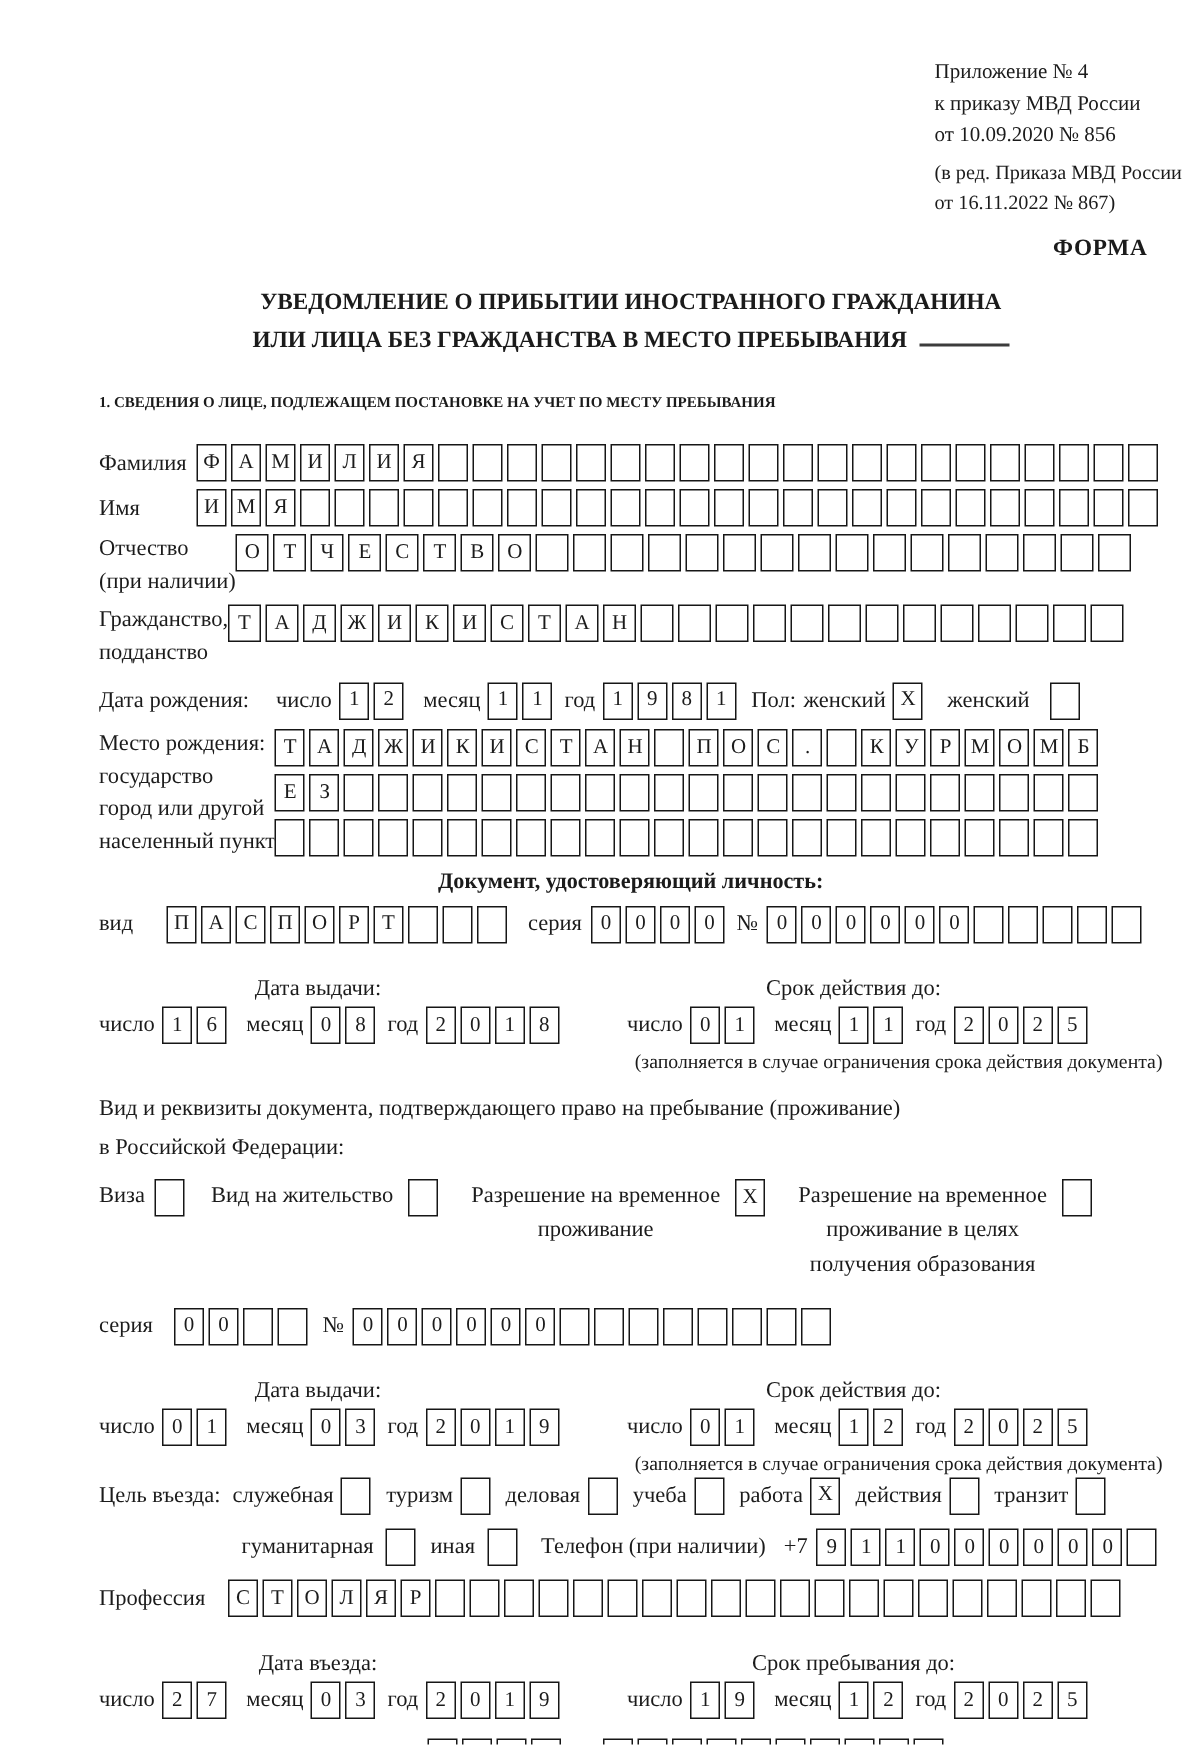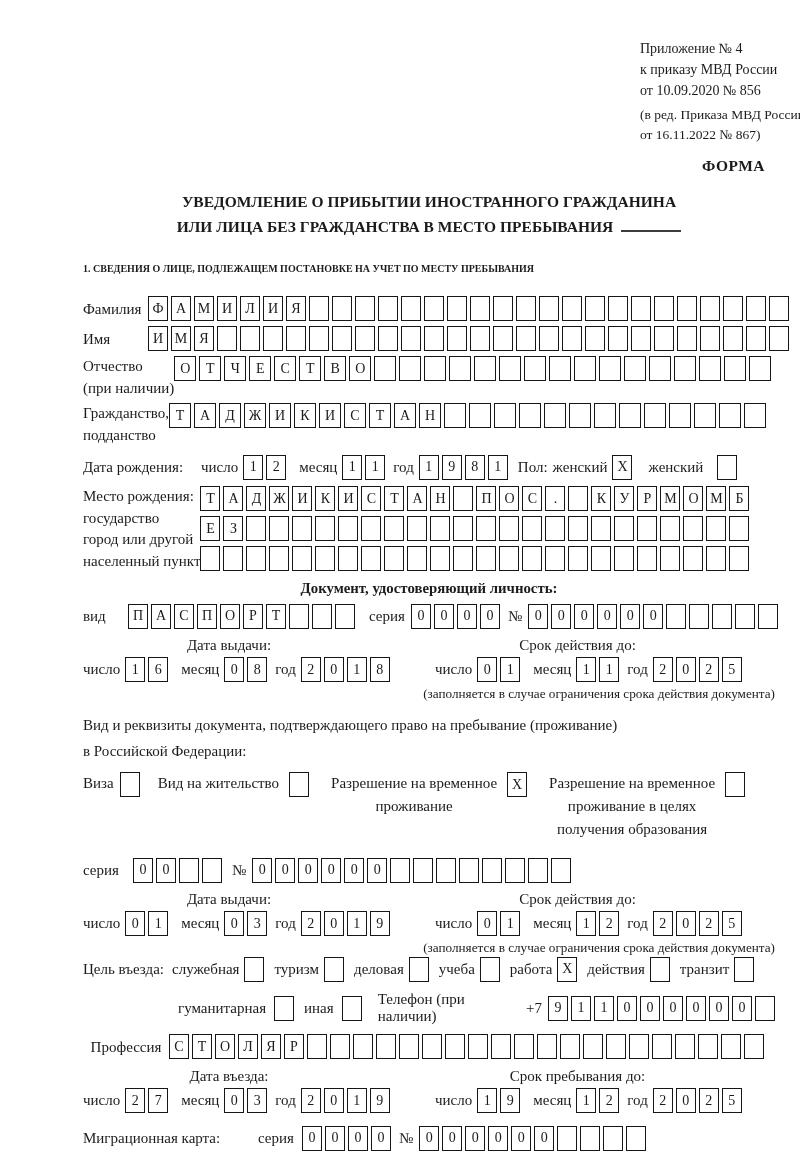--- a/index.html
+++ b/index.html
@@ -11,7 +11,7 @@
     font-size:15px;
     overflow:hidden;
   }
-  .page { width:800px; height:1163px; padding:38px 25px 16px 83px; overflow:hidden; }
+  .page { width:800px; height:1163px; padding:38px 25px 16px 66px; overflow:hidden; }
 
   
   .hdr { margin-left:557px; width:180px; }

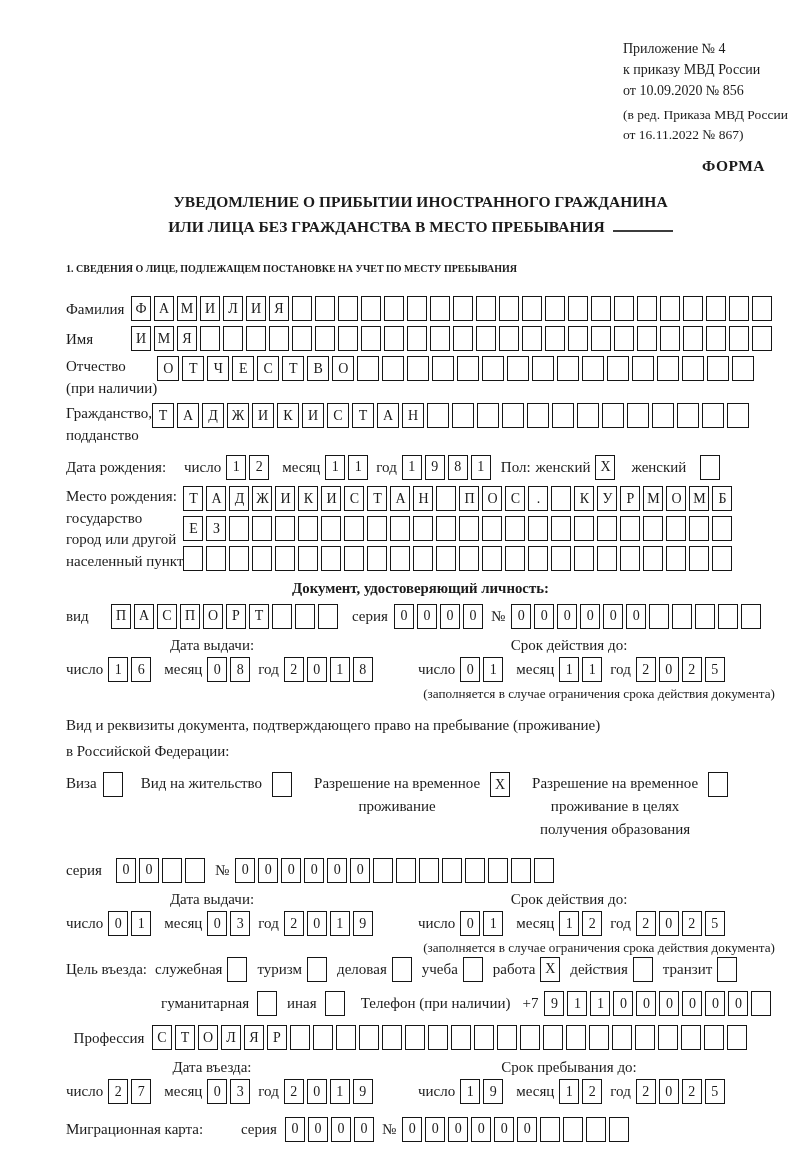--- a/index.html
+++ b/index.html
@@ -48,7 +48,7 @@
   .stack { display:flex; flex-direction:column; gap:5px; }
 
   
-  .datepair { display:flex; margin-top:8px;align-items:center; }
+  .datepair { display:flex; margin-top:22px;align-items:center; }
   .dcol-l { flex:0 0 352px; }
   .dcol-r { flex:1 1 auto; }
   .dhead { text-align:center; font-size:15px; margin-bottom:3px; }

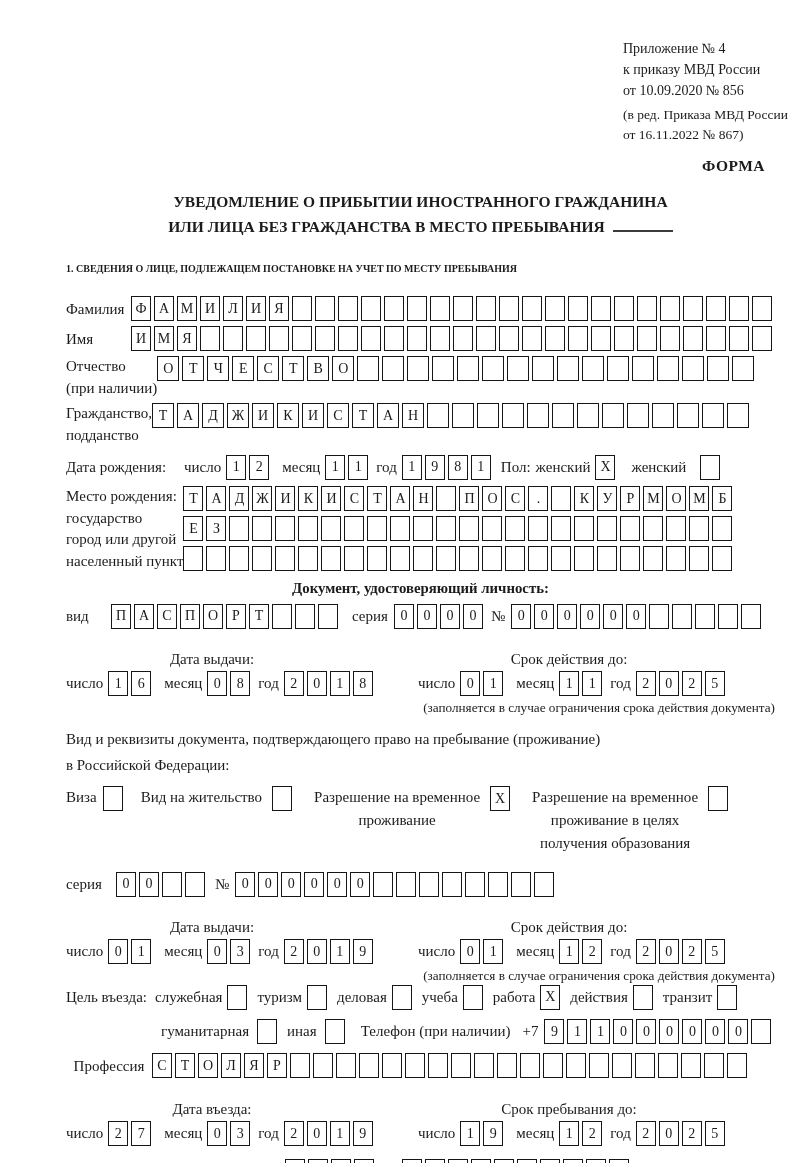--- a/index.html
+++ b/index.html
@@ -33,7 +33,7 @@
   .w127 { flex-basis:127px; }
   .w120 { flex-basis:120px; }
   .w144 { flex-basis:144px; }
-  .w86 { flex-basis:86px;text-align:center; }
+  .w86 { flex-basis:86px; }
   .lblcol { flex:0 0 auto; }
   .lblcol div { font-size:15px; line-height:21.5px; }
 

